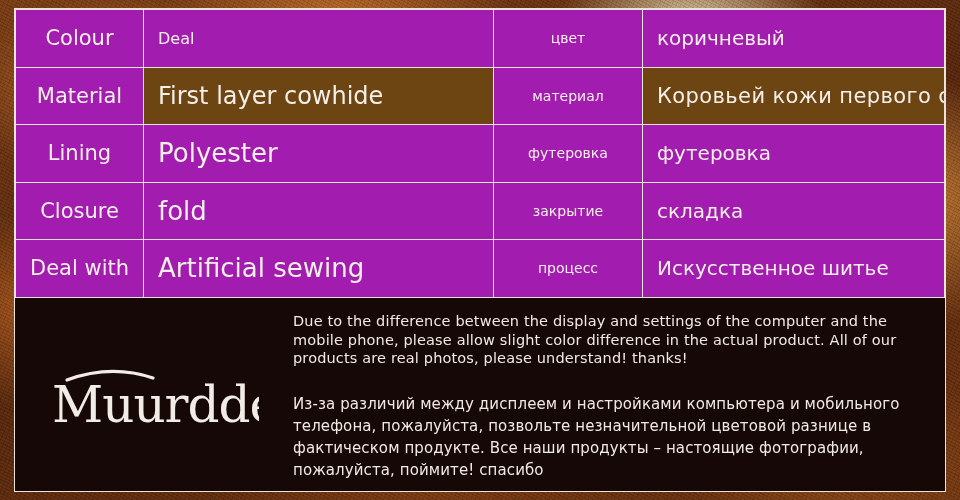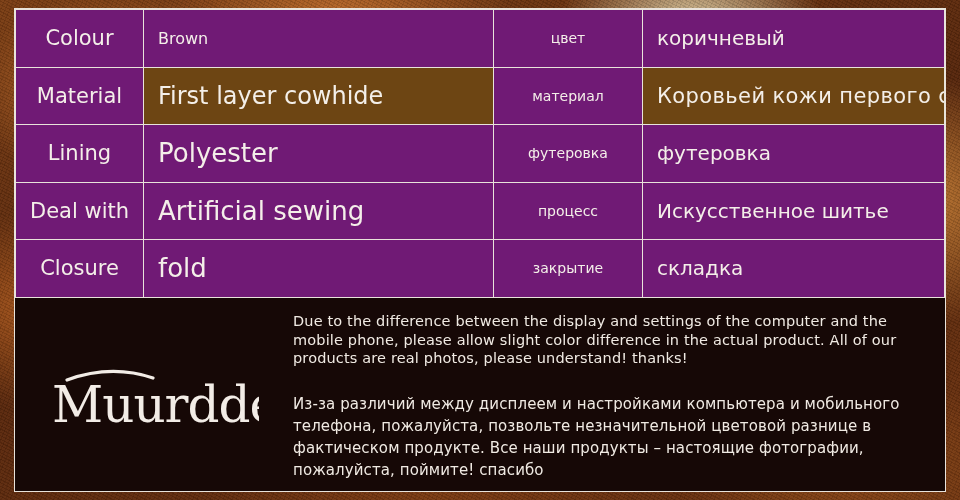--- a/index.html
+++ b/index.html
@@ -68,7 +68,7 @@
   .spec-table tr { height: 57.5px; }
   .spec-table td {
     border: 1px solid #e9e3db;
-    background: #701a75;
+    background: #a21caf;
     color: #f4efe9;
     padding: 0 0 0 14px;
     vertical-align: middle;

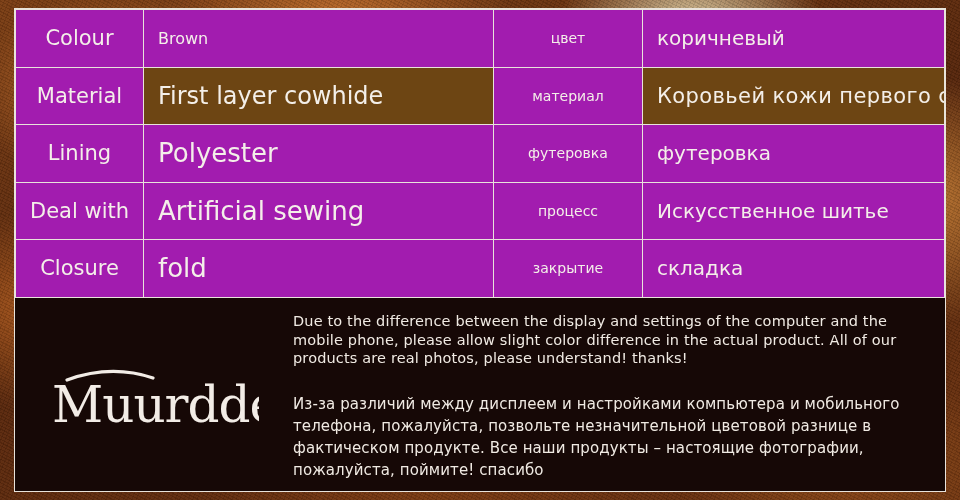--- a/index.html
+++ b/index.html
@@ -161,7 +161,7 @@
 
         <tr>
           <td class="label-en">Colour</td>
-          <td class="value-en small">Brown</td>
+          <td class="value-en small">Deal</td>
           <td class="label-ru">цвет</td>
           <td class="value-ru">коричневый</td>
         </tr>

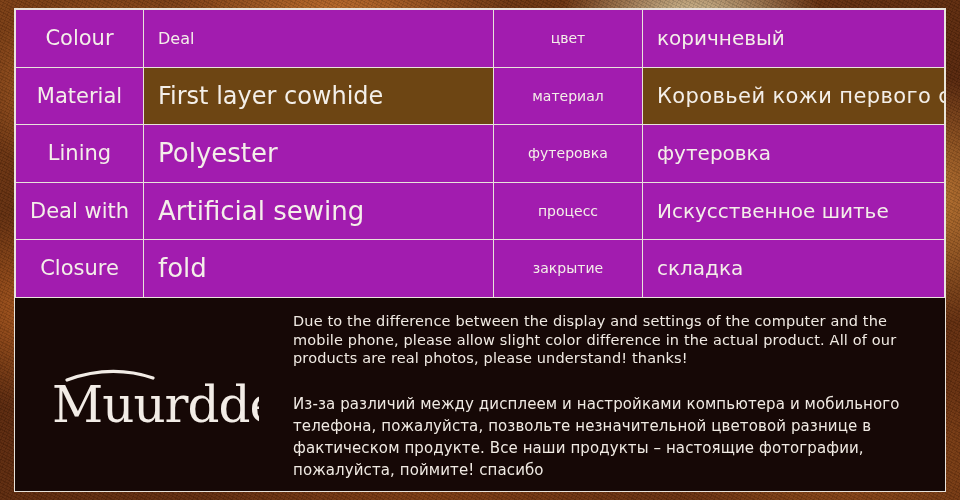--- a/index.html
+++ b/index.html
@@ -181,17 +181,17 @@
         </tr>
 
         <tr>
+          <td class="label-en">Closure</td>
+          <td class="value-en">fold</td>
+          <td class="label-ru">закрытие</td>
+          <td class="value-ru">складка</td>
+        </tr>
+
+        <tr>
           <td class="label-en">Deal with</td>
           <td class="value-en">Artificial sewing</td>
           <td class="label-ru">процесс</td>
           <td class="value-ru">Искусственное шитье</td>
-        </tr>
-
-        <tr>
-          <td class="label-en">Closure</td>
-          <td class="value-en">fold</td>
-          <td class="label-ru">закрытие</td>
-          <td class="value-ru">складка</td>
         </tr>
 
       </tbody>

